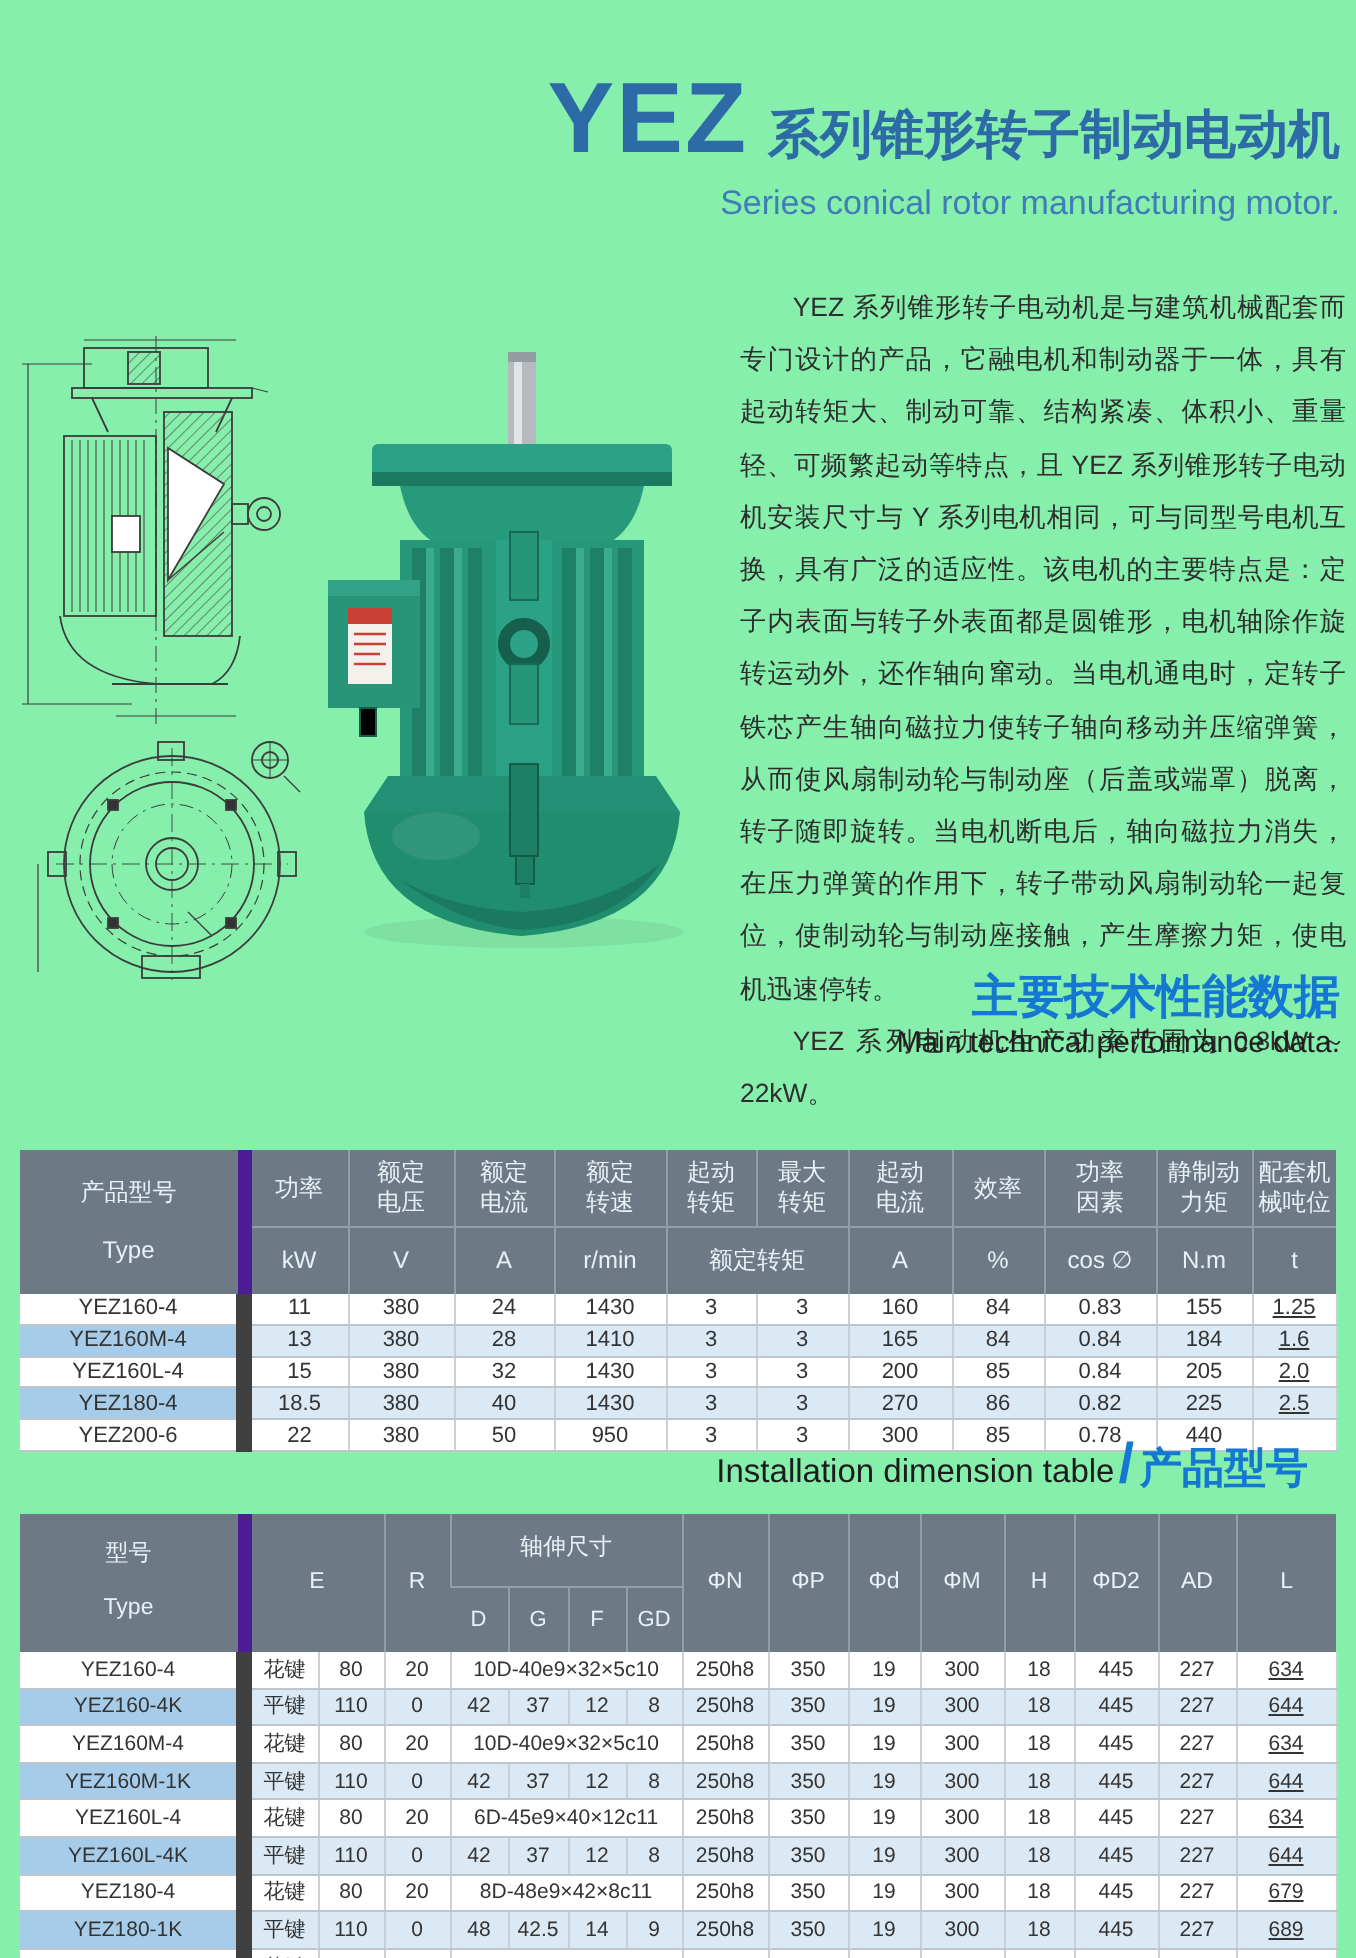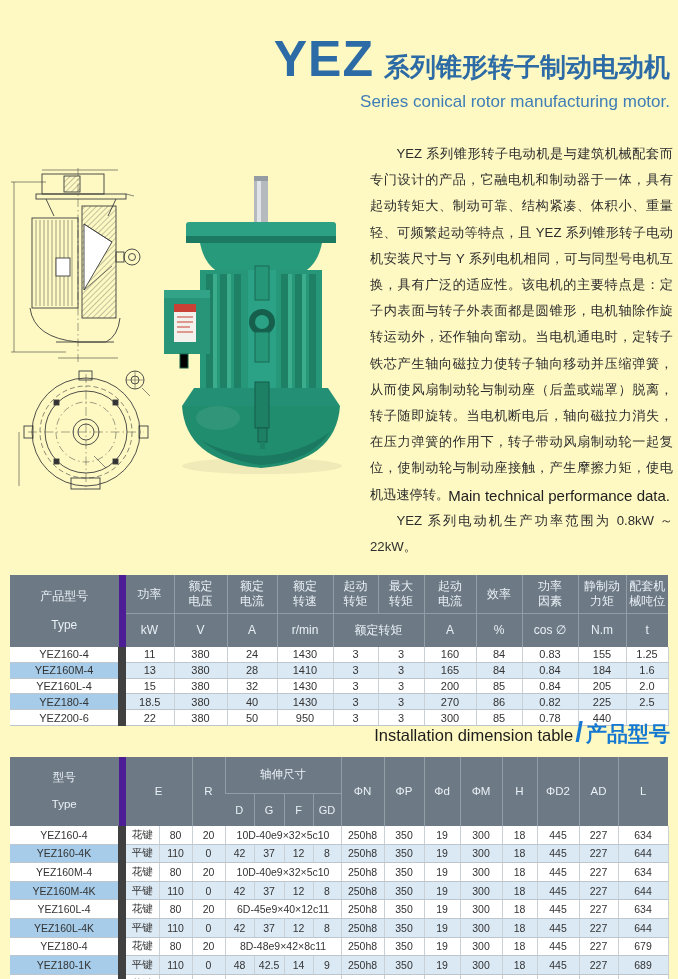--- a/index.html
+++ b/index.html
@@ -3,7 +3,7 @@
 <meta charset="utf-8">
 <style>
   html,body{margin:0;padding:0;background:#fff;}
-  .page{position:relative;width:678px;height:979px;background:#fef9c3;overflow:hidden;
+  .page{position:relative;width:678px;height:979px;background:#86efac;overflow:hidden;
         font-family:"Liberation Sans","DejaVu Sans",sans-serif;}
 
   

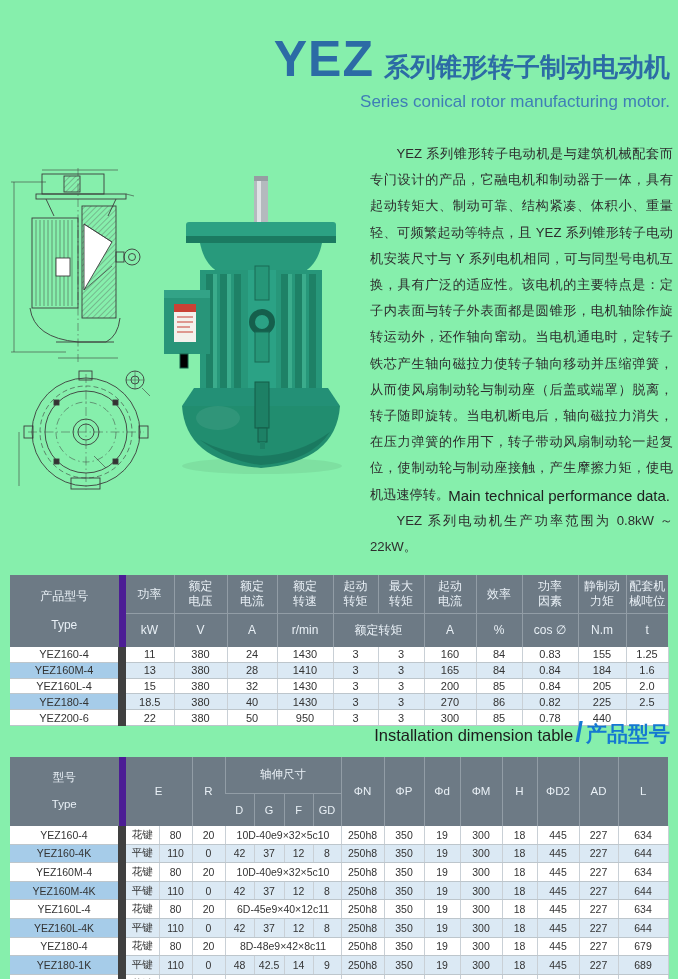--- a/index.html
+++ b/index.html
@@ -210,6 +210,7 @@
   </div>
 
   <div class="sec1">
+    <div class="sec1-cn">主要技术性能数据</div>
     <div class="sec1-en">Main technical performance data.</div>
   </div>
 

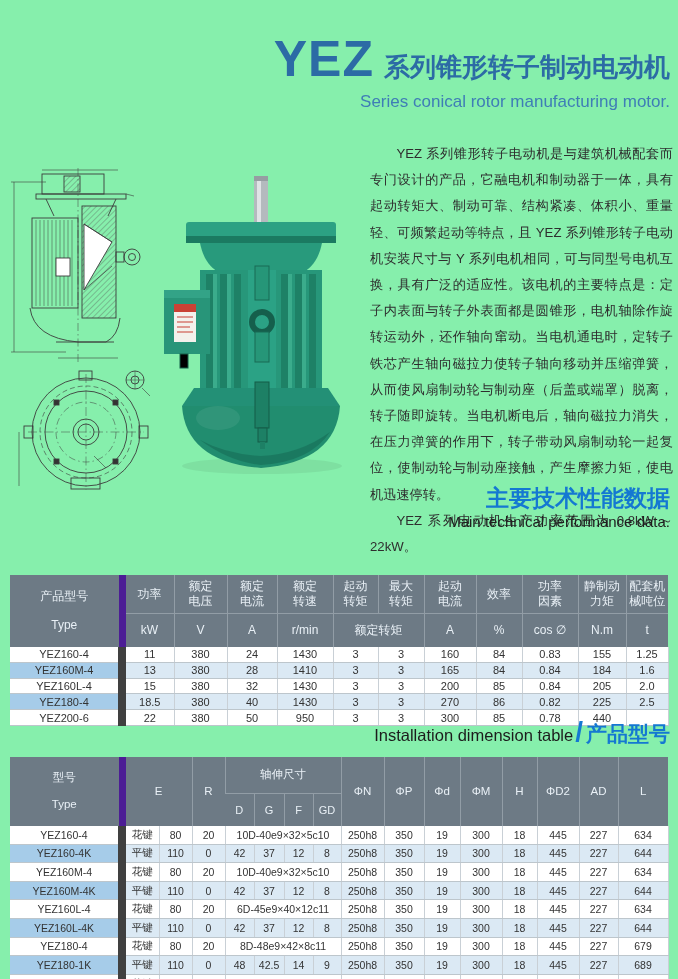--- a/index.html
+++ b/index.html
@@ -41,7 +41,7 @@
   .tbl .type-th{border-right:7px solid #4c1d95;}
   .tbl td{padding:0;text-align:center;color:#333;background:#fff;
           border-left:1px solid #c9d0d6;border-bottom:1px solid #bdc6cc;}
-  .tbl td:last-child{border-right:1px solid #c9d0d6;}
+  .tbl td:last-child{border-right:1px solid #c9d0d6;text-decoration:underline;}
   .tbl td.type-cell{border-left:none;border-right:8px solid #404040;}
   .tbl tr.hl td{background:#dbe9f4;}
   .tbl tr.hl td.type-cell{background:#a6cce9;}

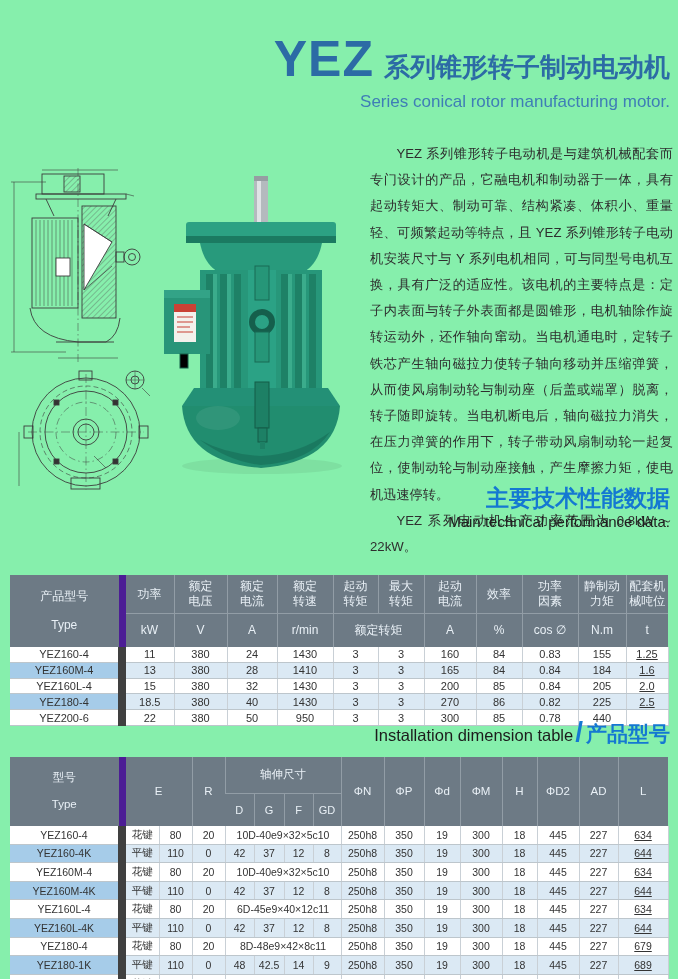--- a/index.html
+++ b/index.html
@@ -27,7 +27,7 @@
   .sec1{position:absolute;right:8px;top:485px;text-align:right;}
   .sec1-cn{font-size:23px;font-weight:bold;color:#1478d2;line-height:1.15;}
   .sec1-en{font-size:15px;color:#202020;margin-top:2px;}
-  .sec2{position:absolute;right:8px;top:720px;display:flex;align-items:baseline;text-align:right;}
+  .sec2{position:absolute;right:24px;top:720px;display:flex;align-items:baseline;text-align:right;}
   .sec2-en{font-size:16.5px;color:#1c1c1c;}
   .sec2-slash{font-size:28px;color:#1478d2;font-weight:bold;line-height:.85;margin:0 3px 0 2px;}
   .sec2-cn{font-size:21px;color:#1478d2;font-weight:bold;}

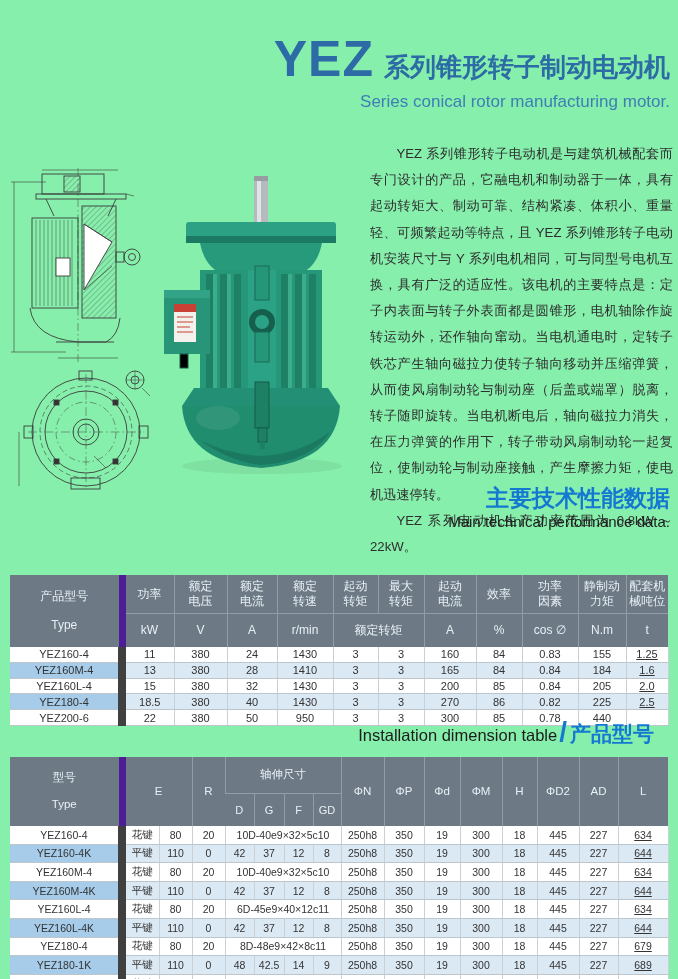--- a/index.html
+++ b/index.html
@@ -443,7 +443,7 @@
           <td>634</td>
         </tr>
         <tr class="hl">
-          <td class="type-cell">YEZ160M-4K</td>
+          <td class="type-cell">YEZ160M-1K</td>
           <td>平键</td>
           <td>110</td>
           <td>0</td>

